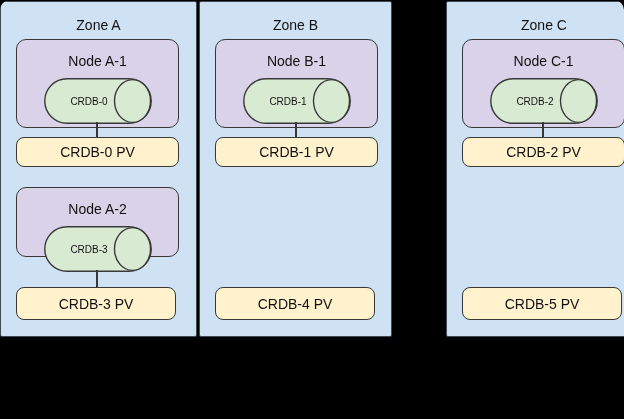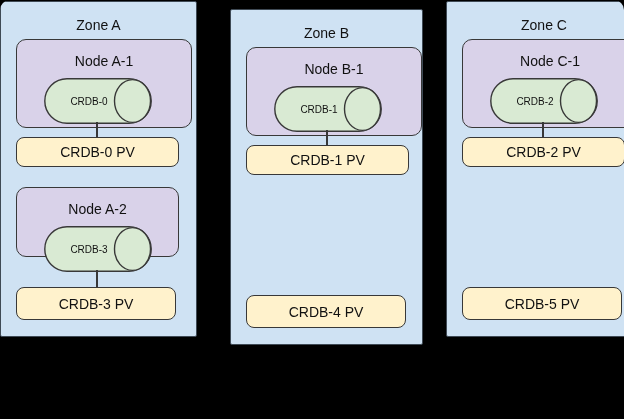--- a/index.html
+++ b/index.html
@@ -26,7 +26,7 @@
     border-radius: 2px;
   }
   .zone-a { left: 0px;   width: 197px; }
-  .zone-b { left: 230px; width: 193px; margin-top: 8px; }
+  .zone-b { left: 199px; width: 193px; }
   .zone-c { left: 428px; width: 196px; margin-left: 18px; }
 
   .zone-title {

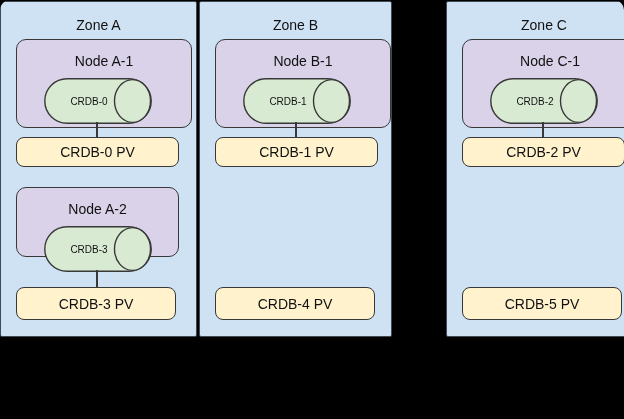--- a/index.html
+++ b/index.html
@@ -44,7 +44,7 @@
     border: 1.3px solid var(--shape-border, #383838);
     border-radius: 10px;
   }
-  .node1 { left: 15px; top: 37px;  width: 176px; height: 89px; }
+  .node1 { left: 15px; top: 37px;  width: 163px; height: 89px; }
   .node2 { left: 15px; top: 185px; width: 163px; height: 70px; }
   .node-title {
     position: absolute;

